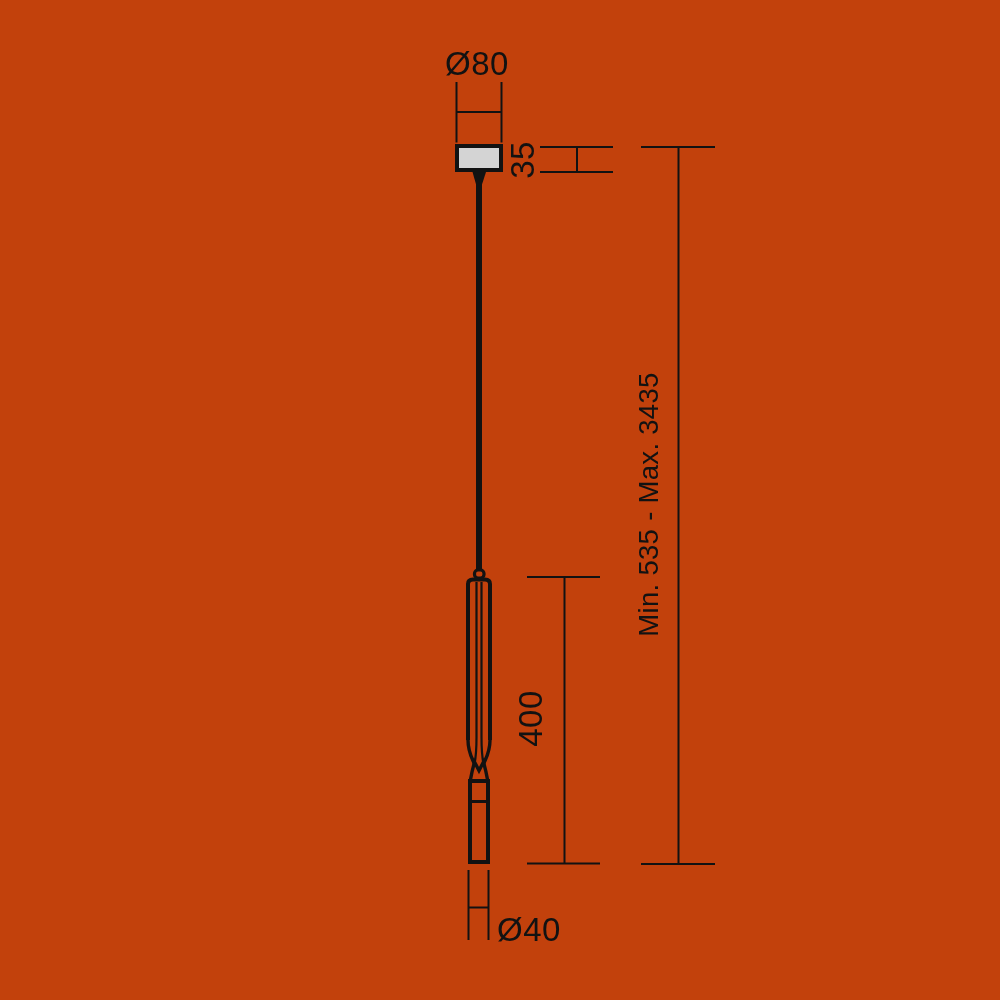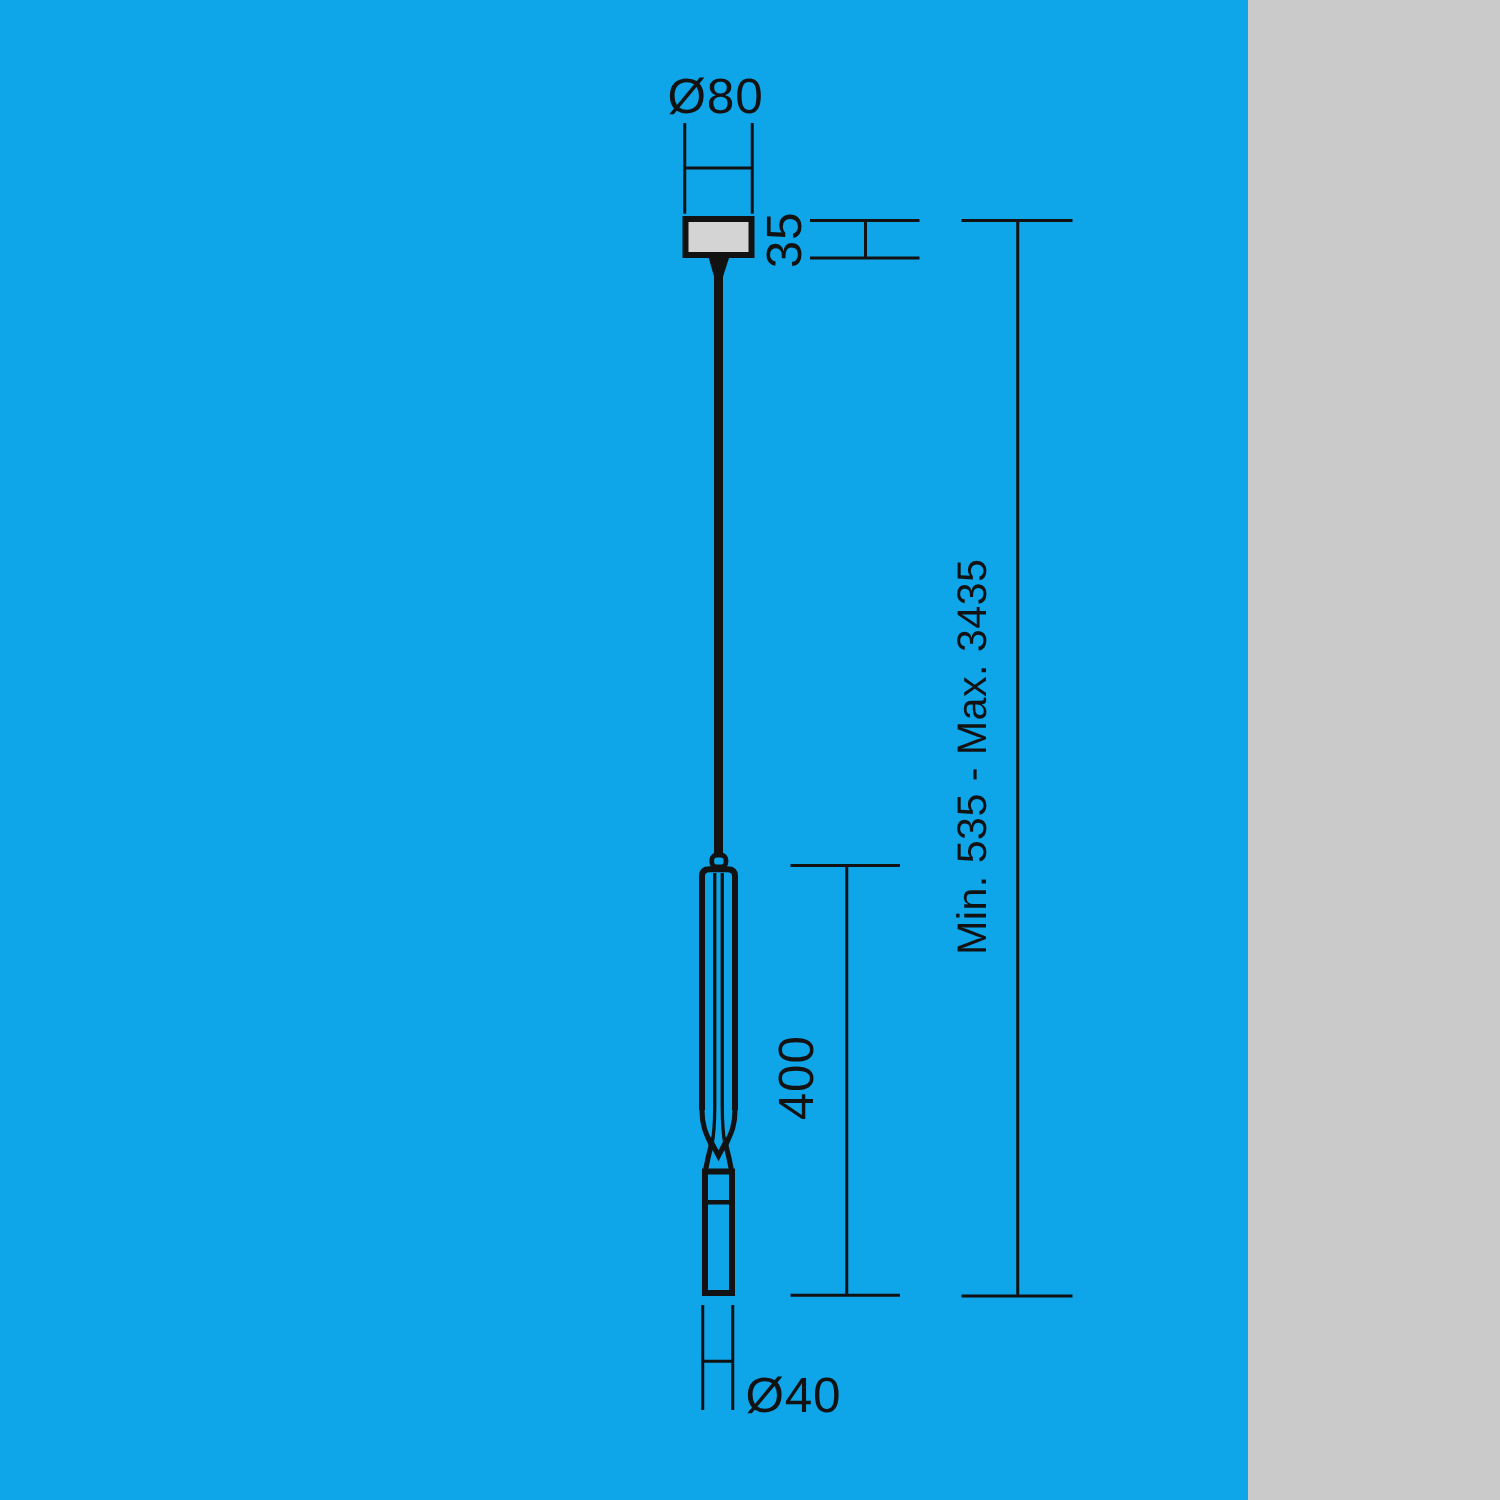--- a/index.html
+++ b/index.html
@@ -13,9 +13,9 @@
   }
   .stage {
     position: relative;
-    width: 832px;
+    width: 1000px;
     height: 1000px;
-    background: #0ea5e9;
+    background: #c2410c;
   }
   svg { display: block; }
   .dim-text {

